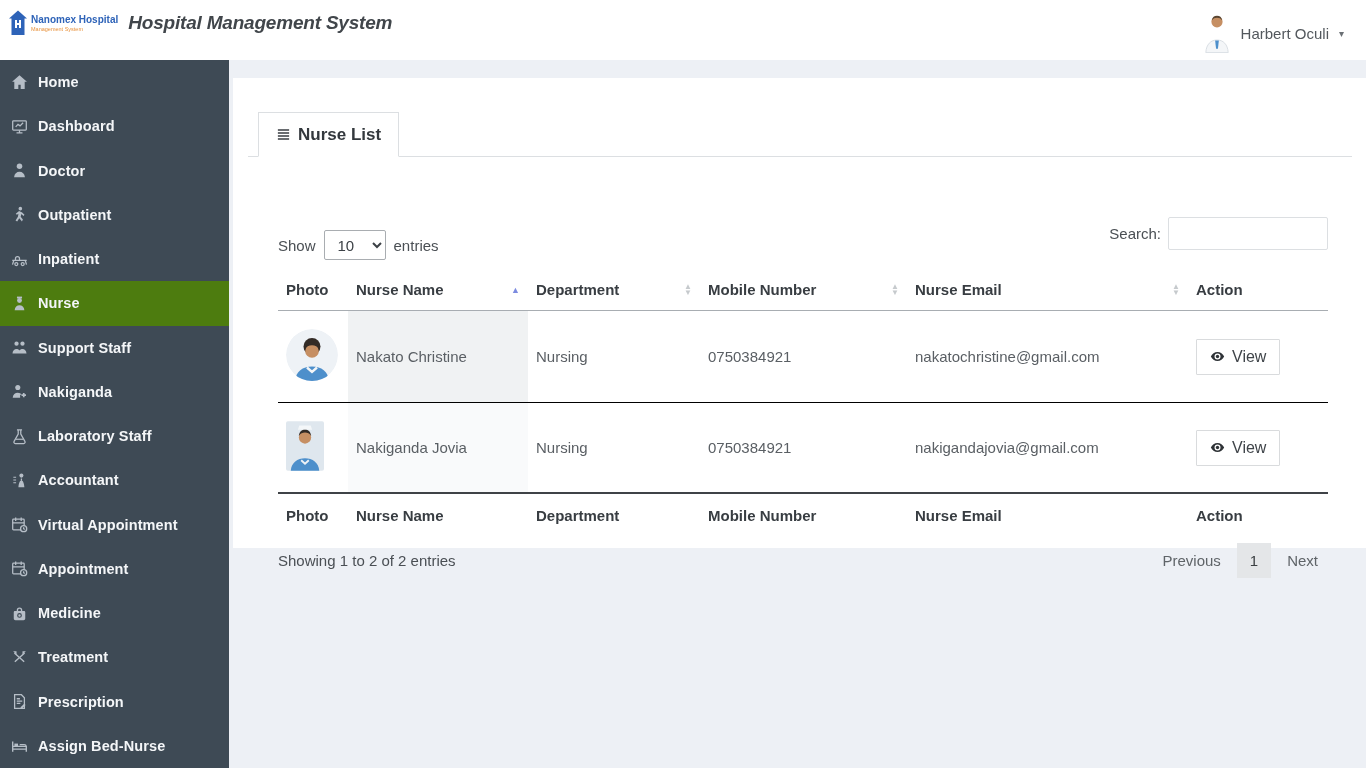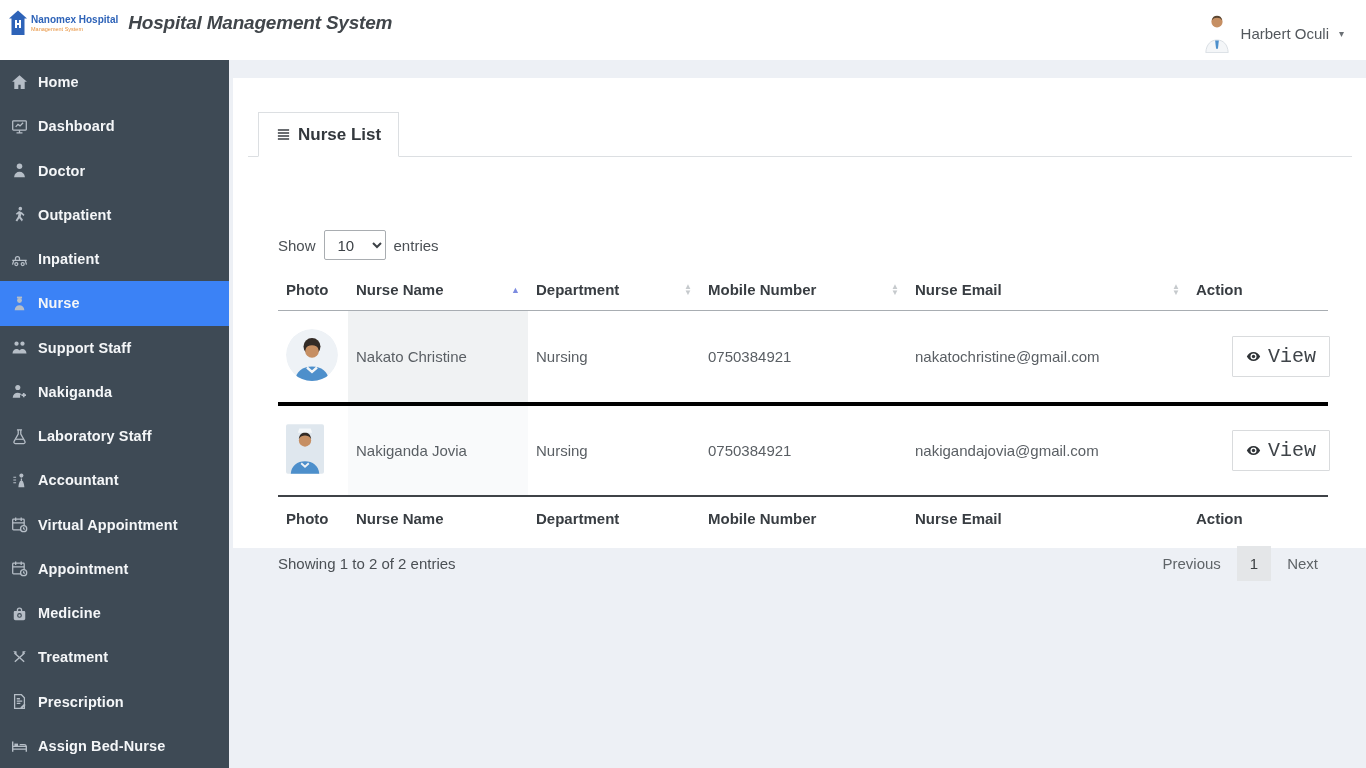--- a/index.html
+++ b/index.html
@@ -295,6 +295,10 @@
               <option>10</option>
             </select>
             <span>entries</span>
+          </div>
+          <div class="search">
+            <label>Search:</label>
+            <input type="text" value="" style="">
           </div>
         </div>
 

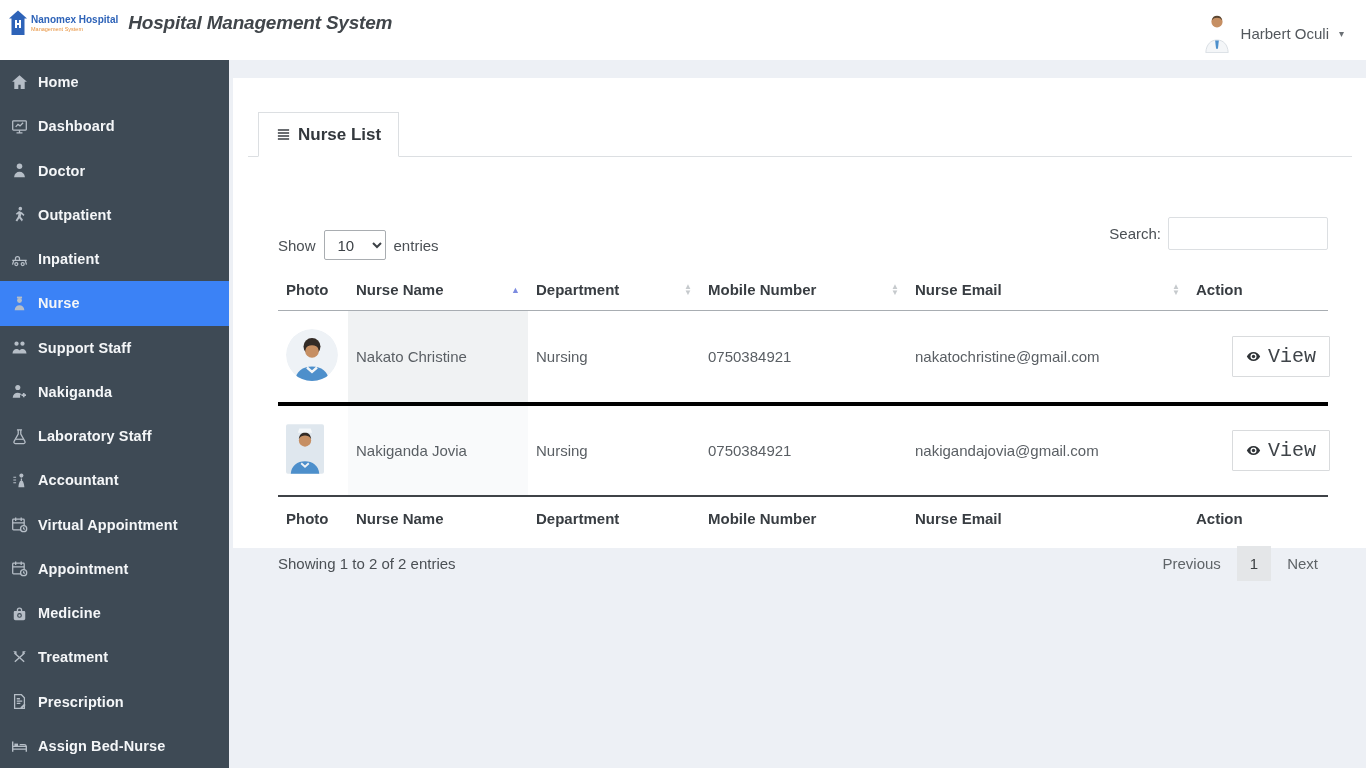--- a/index.html
+++ b/index.html
@@ -25,7 +25,7 @@
   
   .sidebar { position:absolute; top:60px; left:0; width:229px; height:708px; background:#3e4a55; }
   .side-item { height:44.25px; display:flex; align-items:center; padding-left:8px; cursor:pointer; }
-  .side-item.active { background:#3b82f6; }
+  .side-item.active { background:#4d7c0f; }
   .side-icon { width:22px; display:inline-flex; justify-content:center; color:#b6bec7; flex:0 0 22px; }
   .side-icon svg { width:17px; height:17px; }
   .side-label { margin-left:8px; font-size:14.5px; font-weight:bold; color:#f4f6f8; letter-spacing:0.1px; }

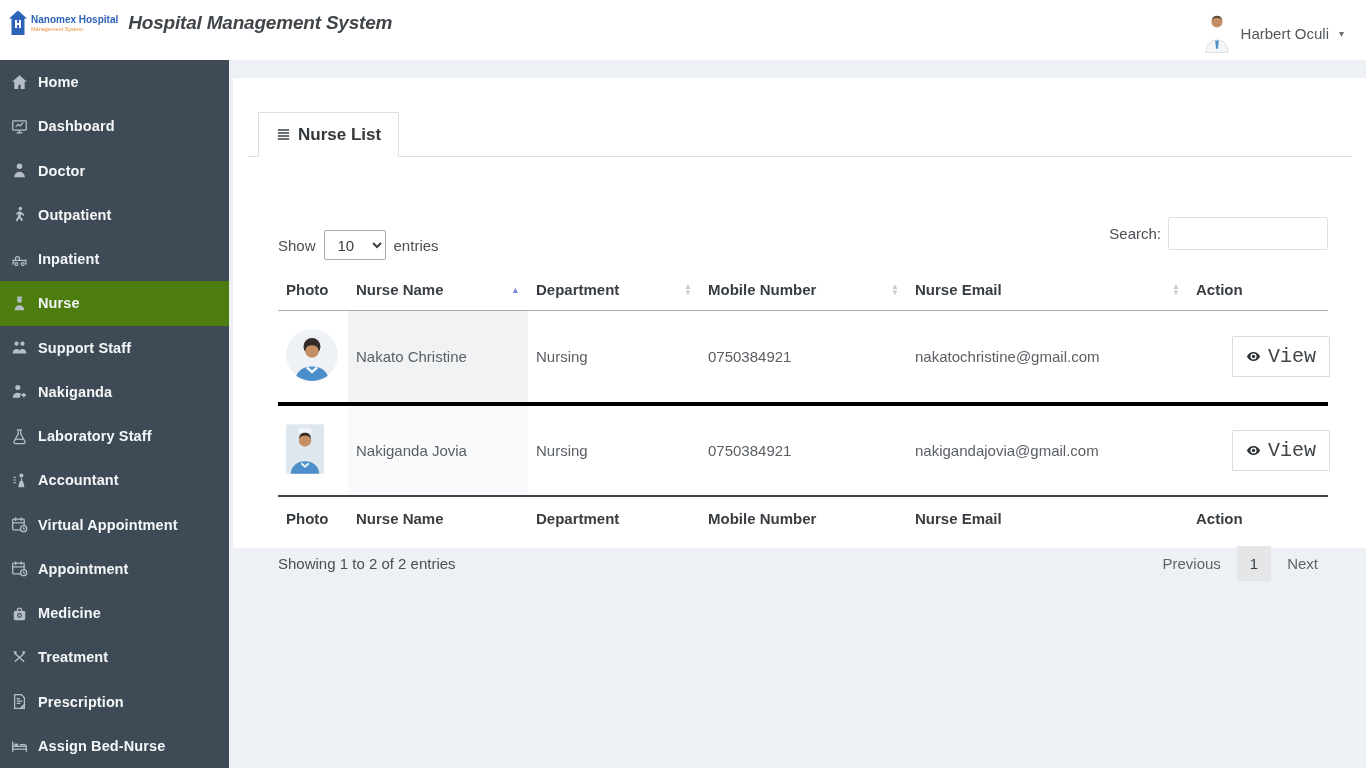--- a/index.html
+++ b/index.html
@@ -67,8 +67,8 @@
   .photo-wrap.round svg { width:52px; height:52px; }
   .photo-wrap.rect svg { width:38px; height:50px; }
   .view-btn { display:inline-flex; align-items:center; gap:7px; padding:8px 13px; background:#fff;
-              border:1px solid #d9dbdd; border-radius:1px; font-size:20px; color:#3f4449; cursor:pointer;
-              font-family:Liberation Mono, monospace;margin-left:36px; }
+              border:1px solid #d9dbdd; border-radius:1px; font-size:16px; color:#3f4449; cursor:pointer;
+              font-family:Liberation Sans, sans-serif; }
   .view-btn .btn-icon { display:inline-flex; color:#2f3337; }
   .view-btn svg { width:15px; height:15px; }
   tfoot td { font-size:15px; font-weight:bold; color:#383d42; padding:13px 8px; border-top:2px solid #3f4347; }

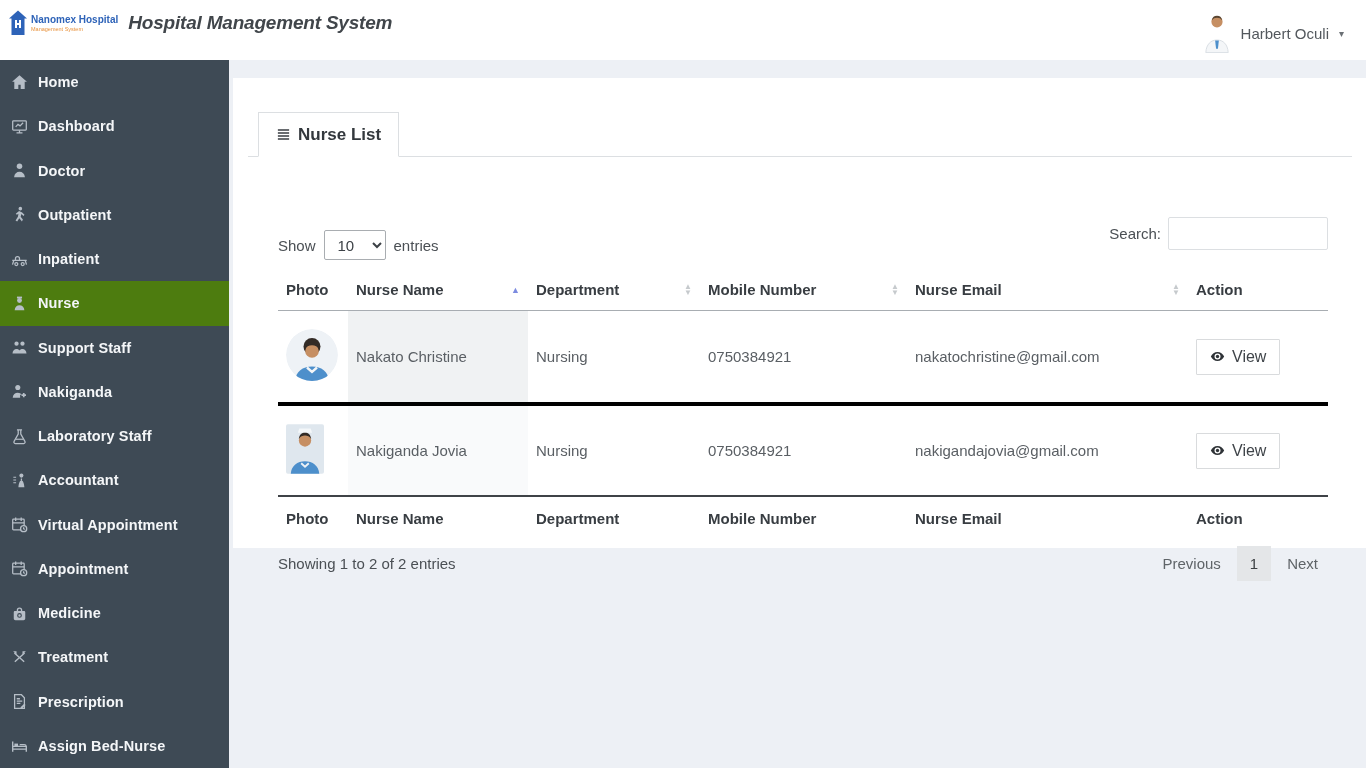--- a/index.html
+++ b/index.html
@@ -60,7 +60,7 @@
   .tri { font-size:8px; color:#c6cacd; }
   .tri.active { color:#7c8be0; font-size:9px; }
   tbody td { font-size:15px; color:#5a5f64; padding:18px 8px; height:64px; vertical-align:middle; }
-  tbody tr + tr td { border-top:4px solid #000000; }
+  tbody tr + tr td { border-top:1px solid #000000; }
   tbody tr:nth-child(odd) td.col-name { background:#f0f2f3; }
   tbody tr:nth-child(even) td.col-name { background:#f9fafb; }
   .photo-wrap { display:inline-flex; }

